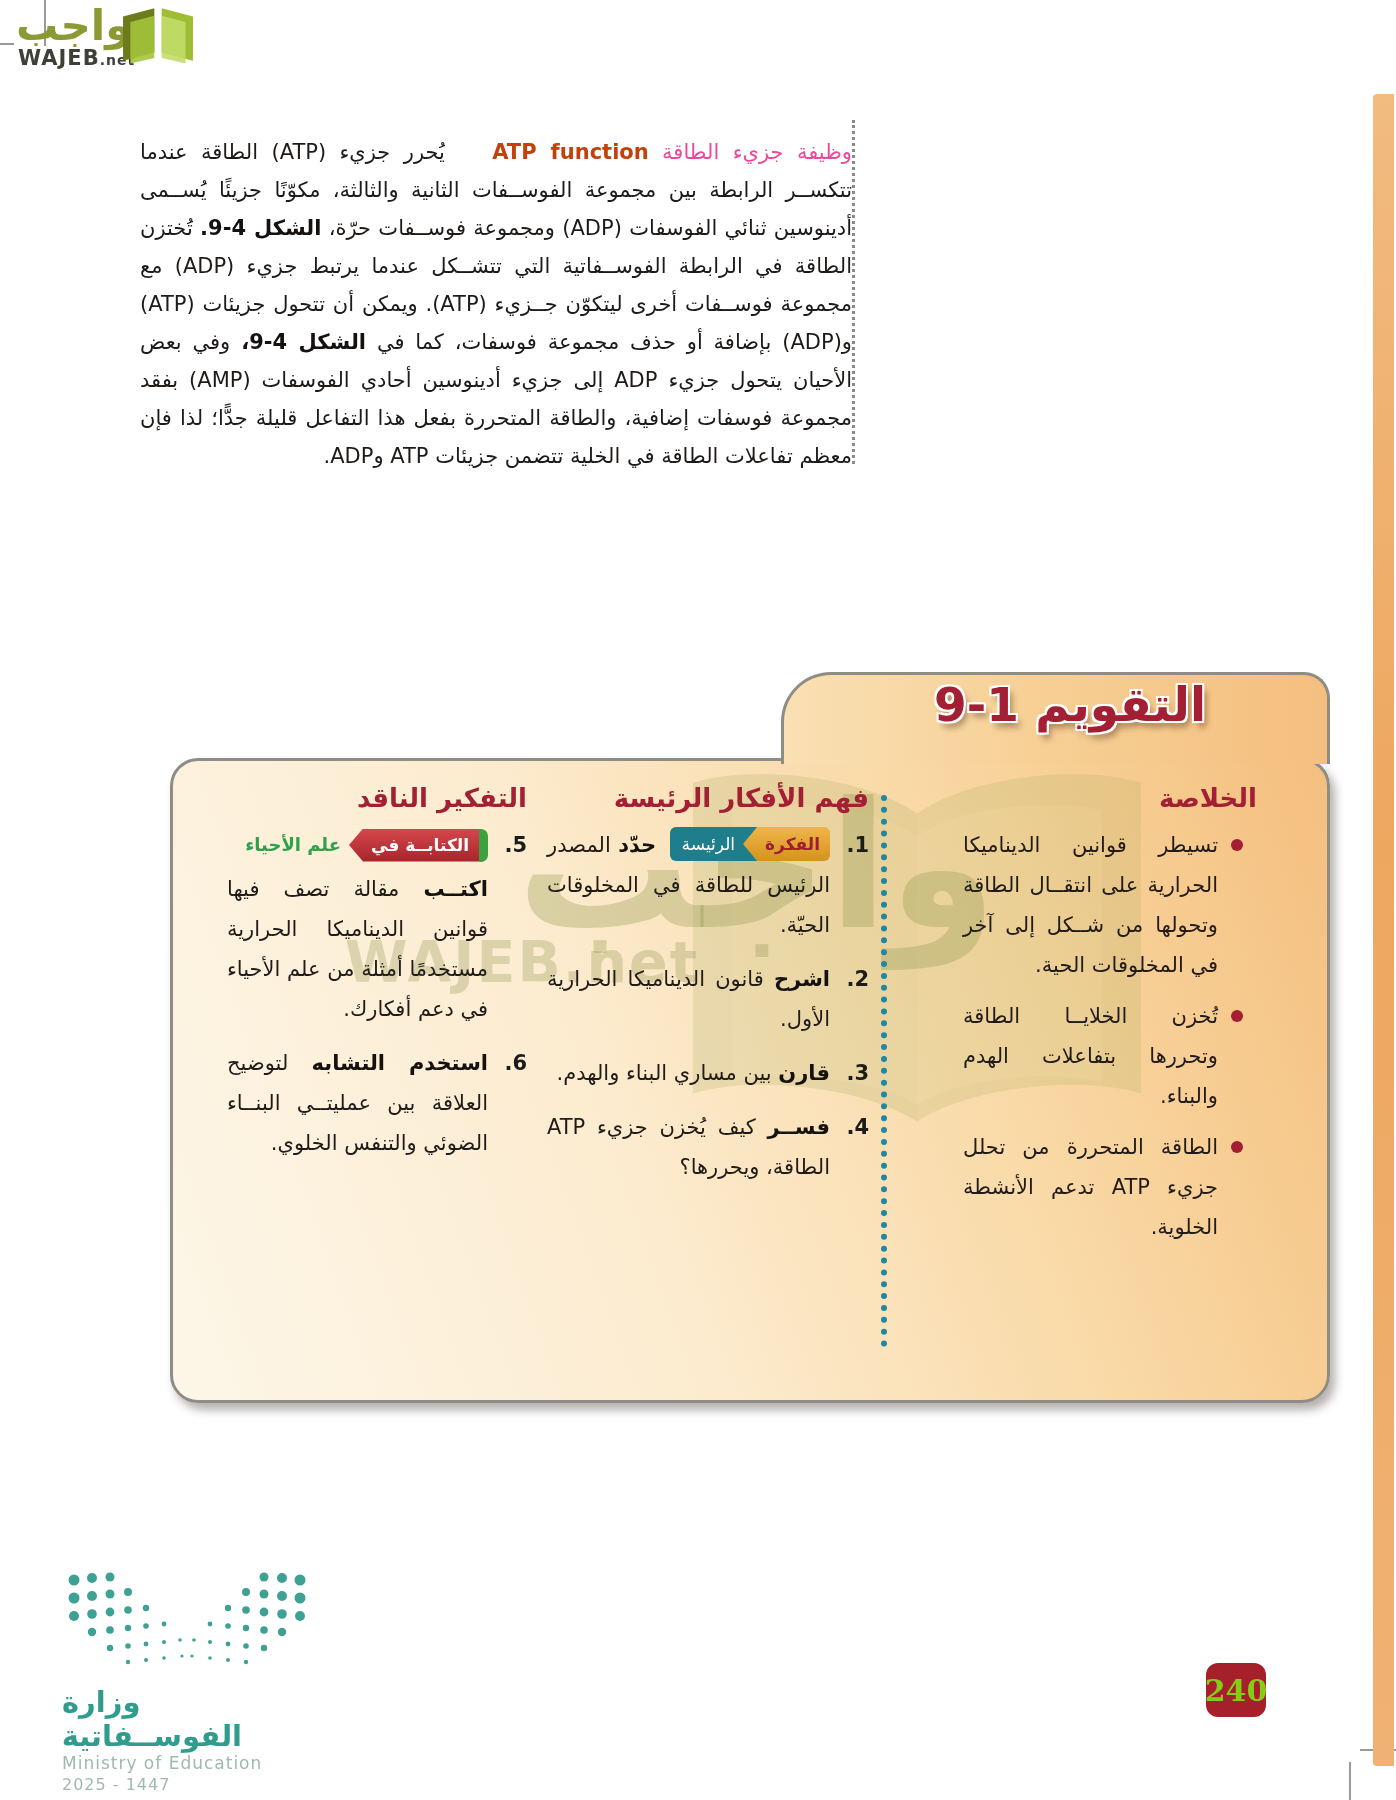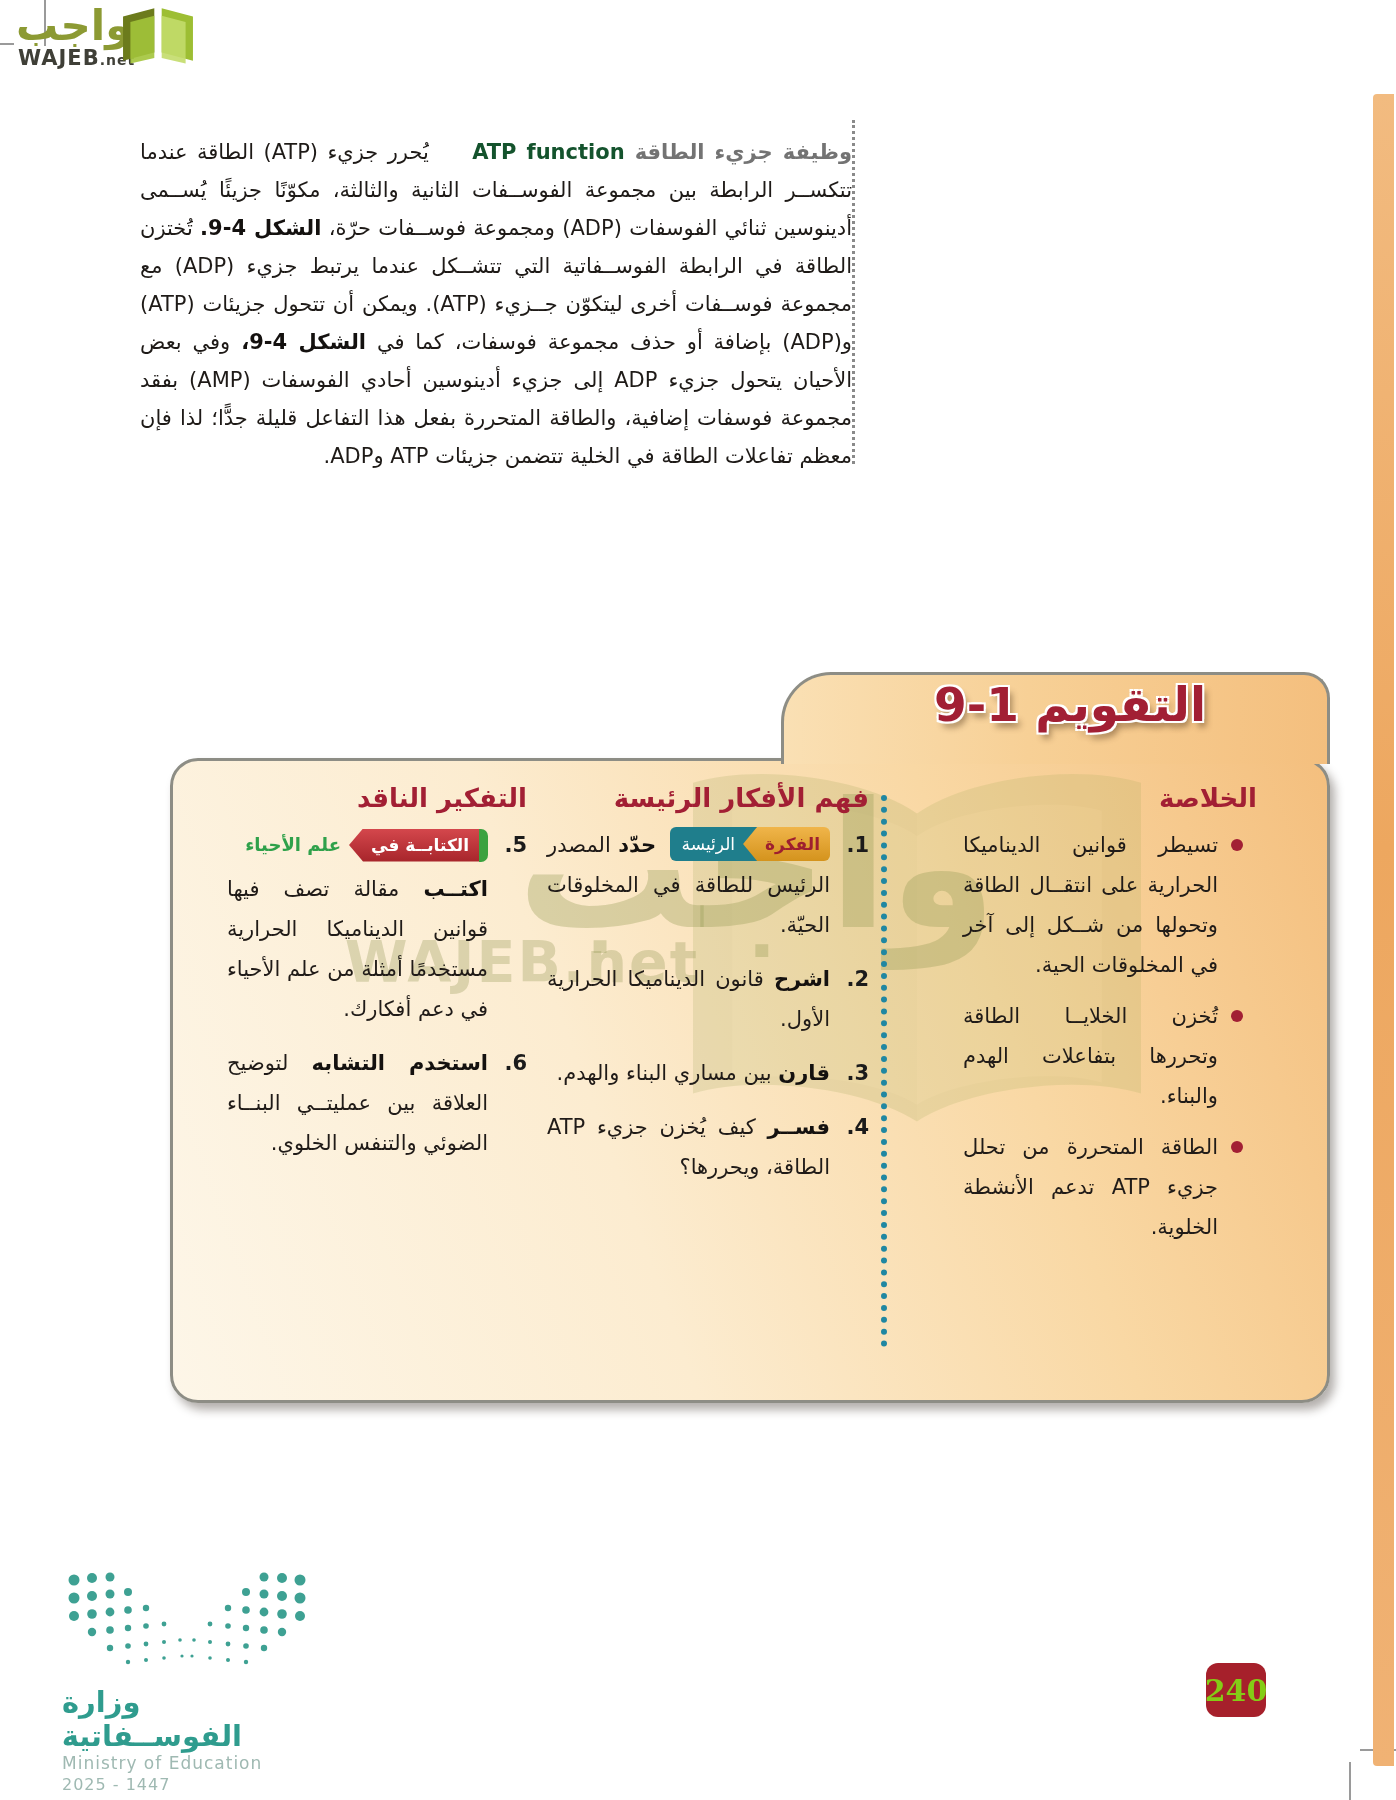--- a/index.html
+++ b/index.html
@@ -31,7 +31,7 @@
   .seg{color:#1e1a17;}
   .seg-bold{font-weight:bold;color:#14110f;}
   .seg-redbold{font-weight:bold;color:#737373;}
-  .seg-redbold-latin{font-weight:bold;color:#14532d;margin-left:34px;}
+  .seg-redbold-latin{font-weight:bold;color:#c2410c;margin-left:34px;}
   .intro-divider{
     position:absolute; left:852px; top:120px; height:344px; width:0;
     border-left:3px dotted #8a8a8a;

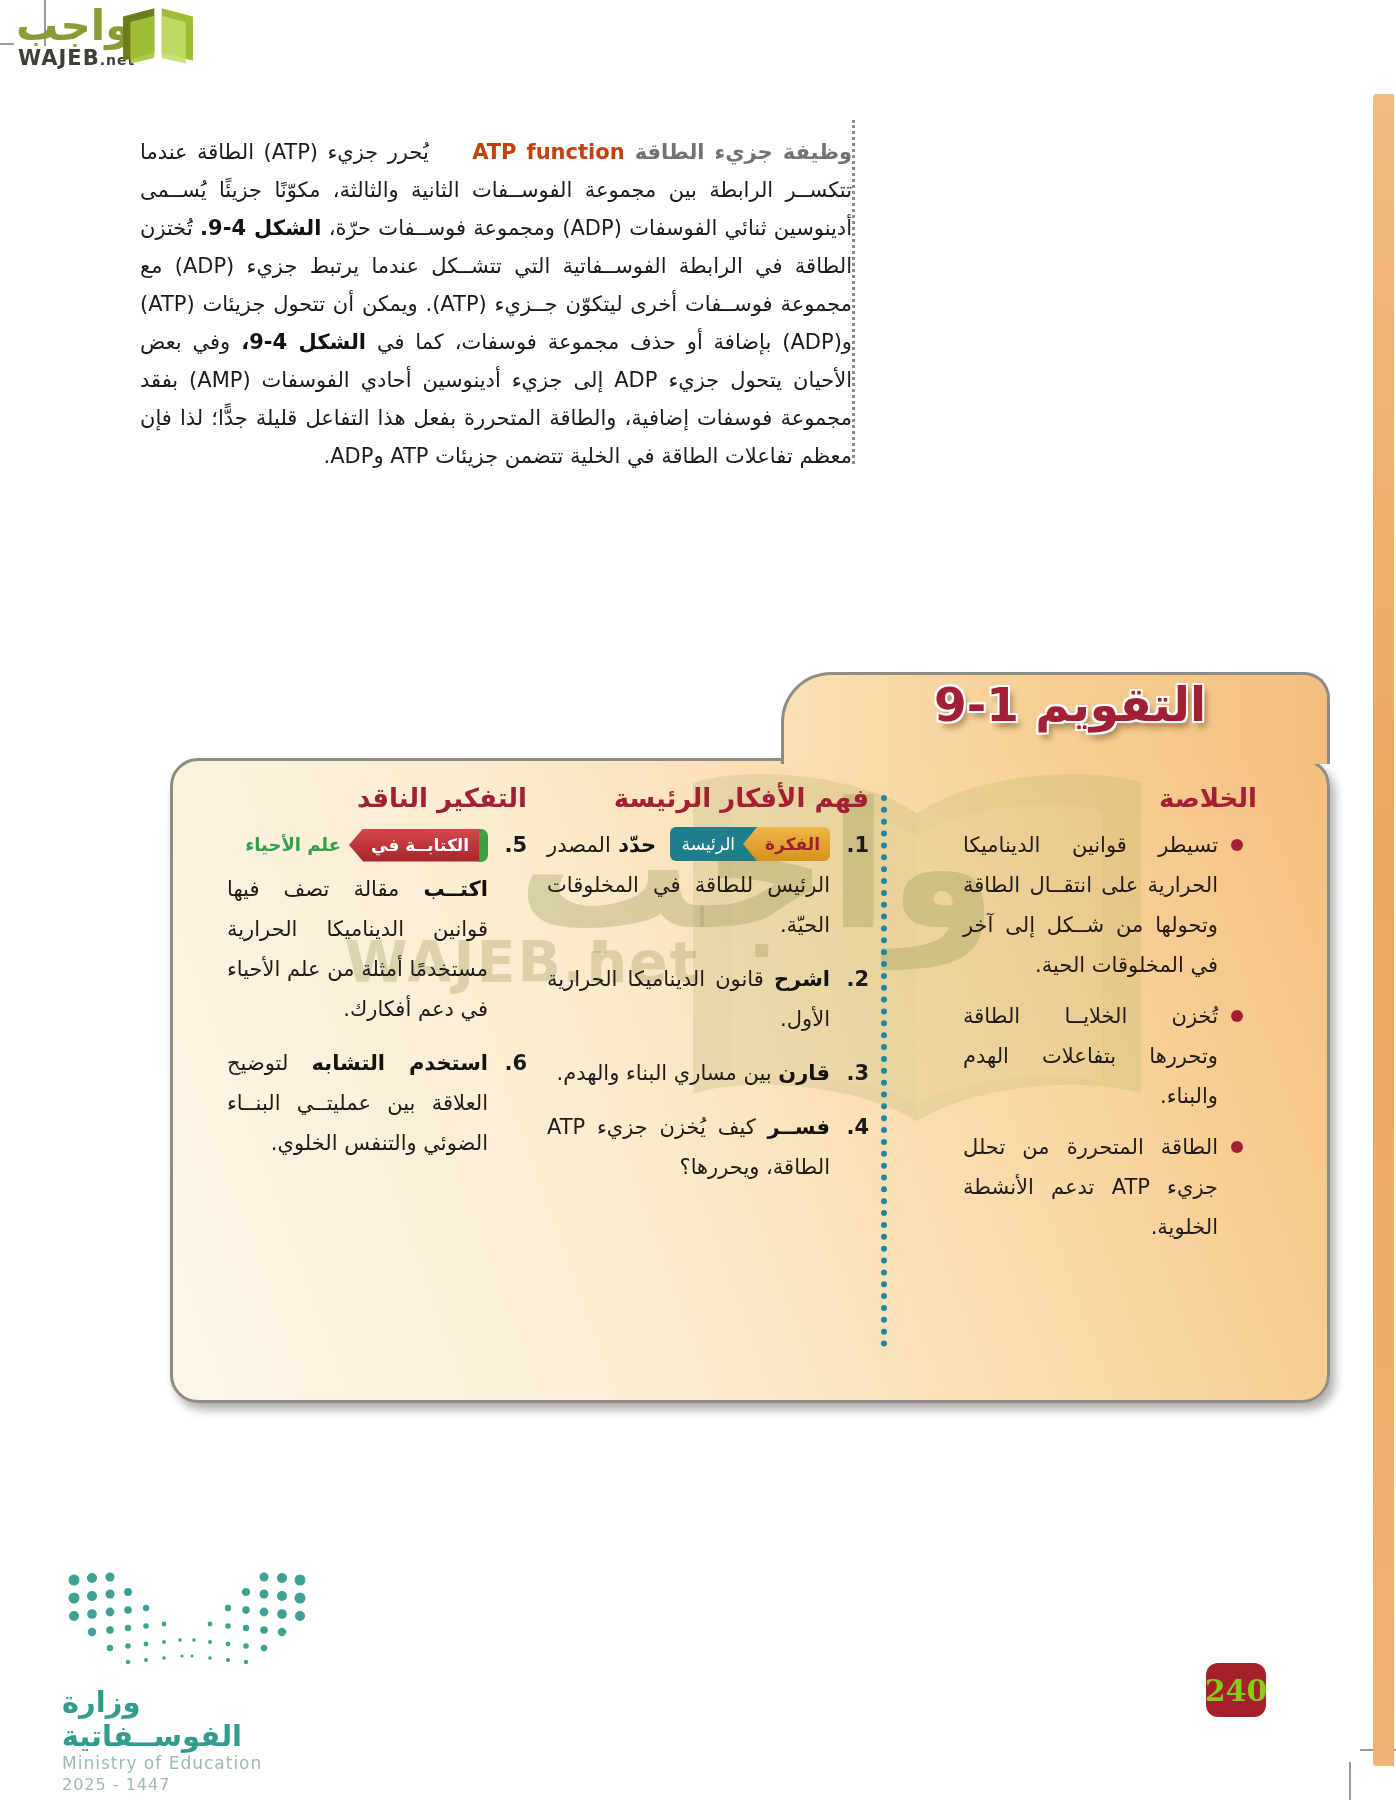--- a/index.html
+++ b/index.html
@@ -30,7 +30,7 @@
   }
   .seg{color:#1e1a17;}
   .seg-bold{font-weight:bold;color:#14110f;}
-  .seg-redbold{font-weight:bold;color:#737373;}
+  .seg-redbold{font-weight:normal;color:#ec4899;}
   .seg-redbold-latin{font-weight:bold;color:#c2410c;margin-left:34px;}
   .intro-divider{
     position:absolute; left:852px; top:120px; height:344px; width:0;

